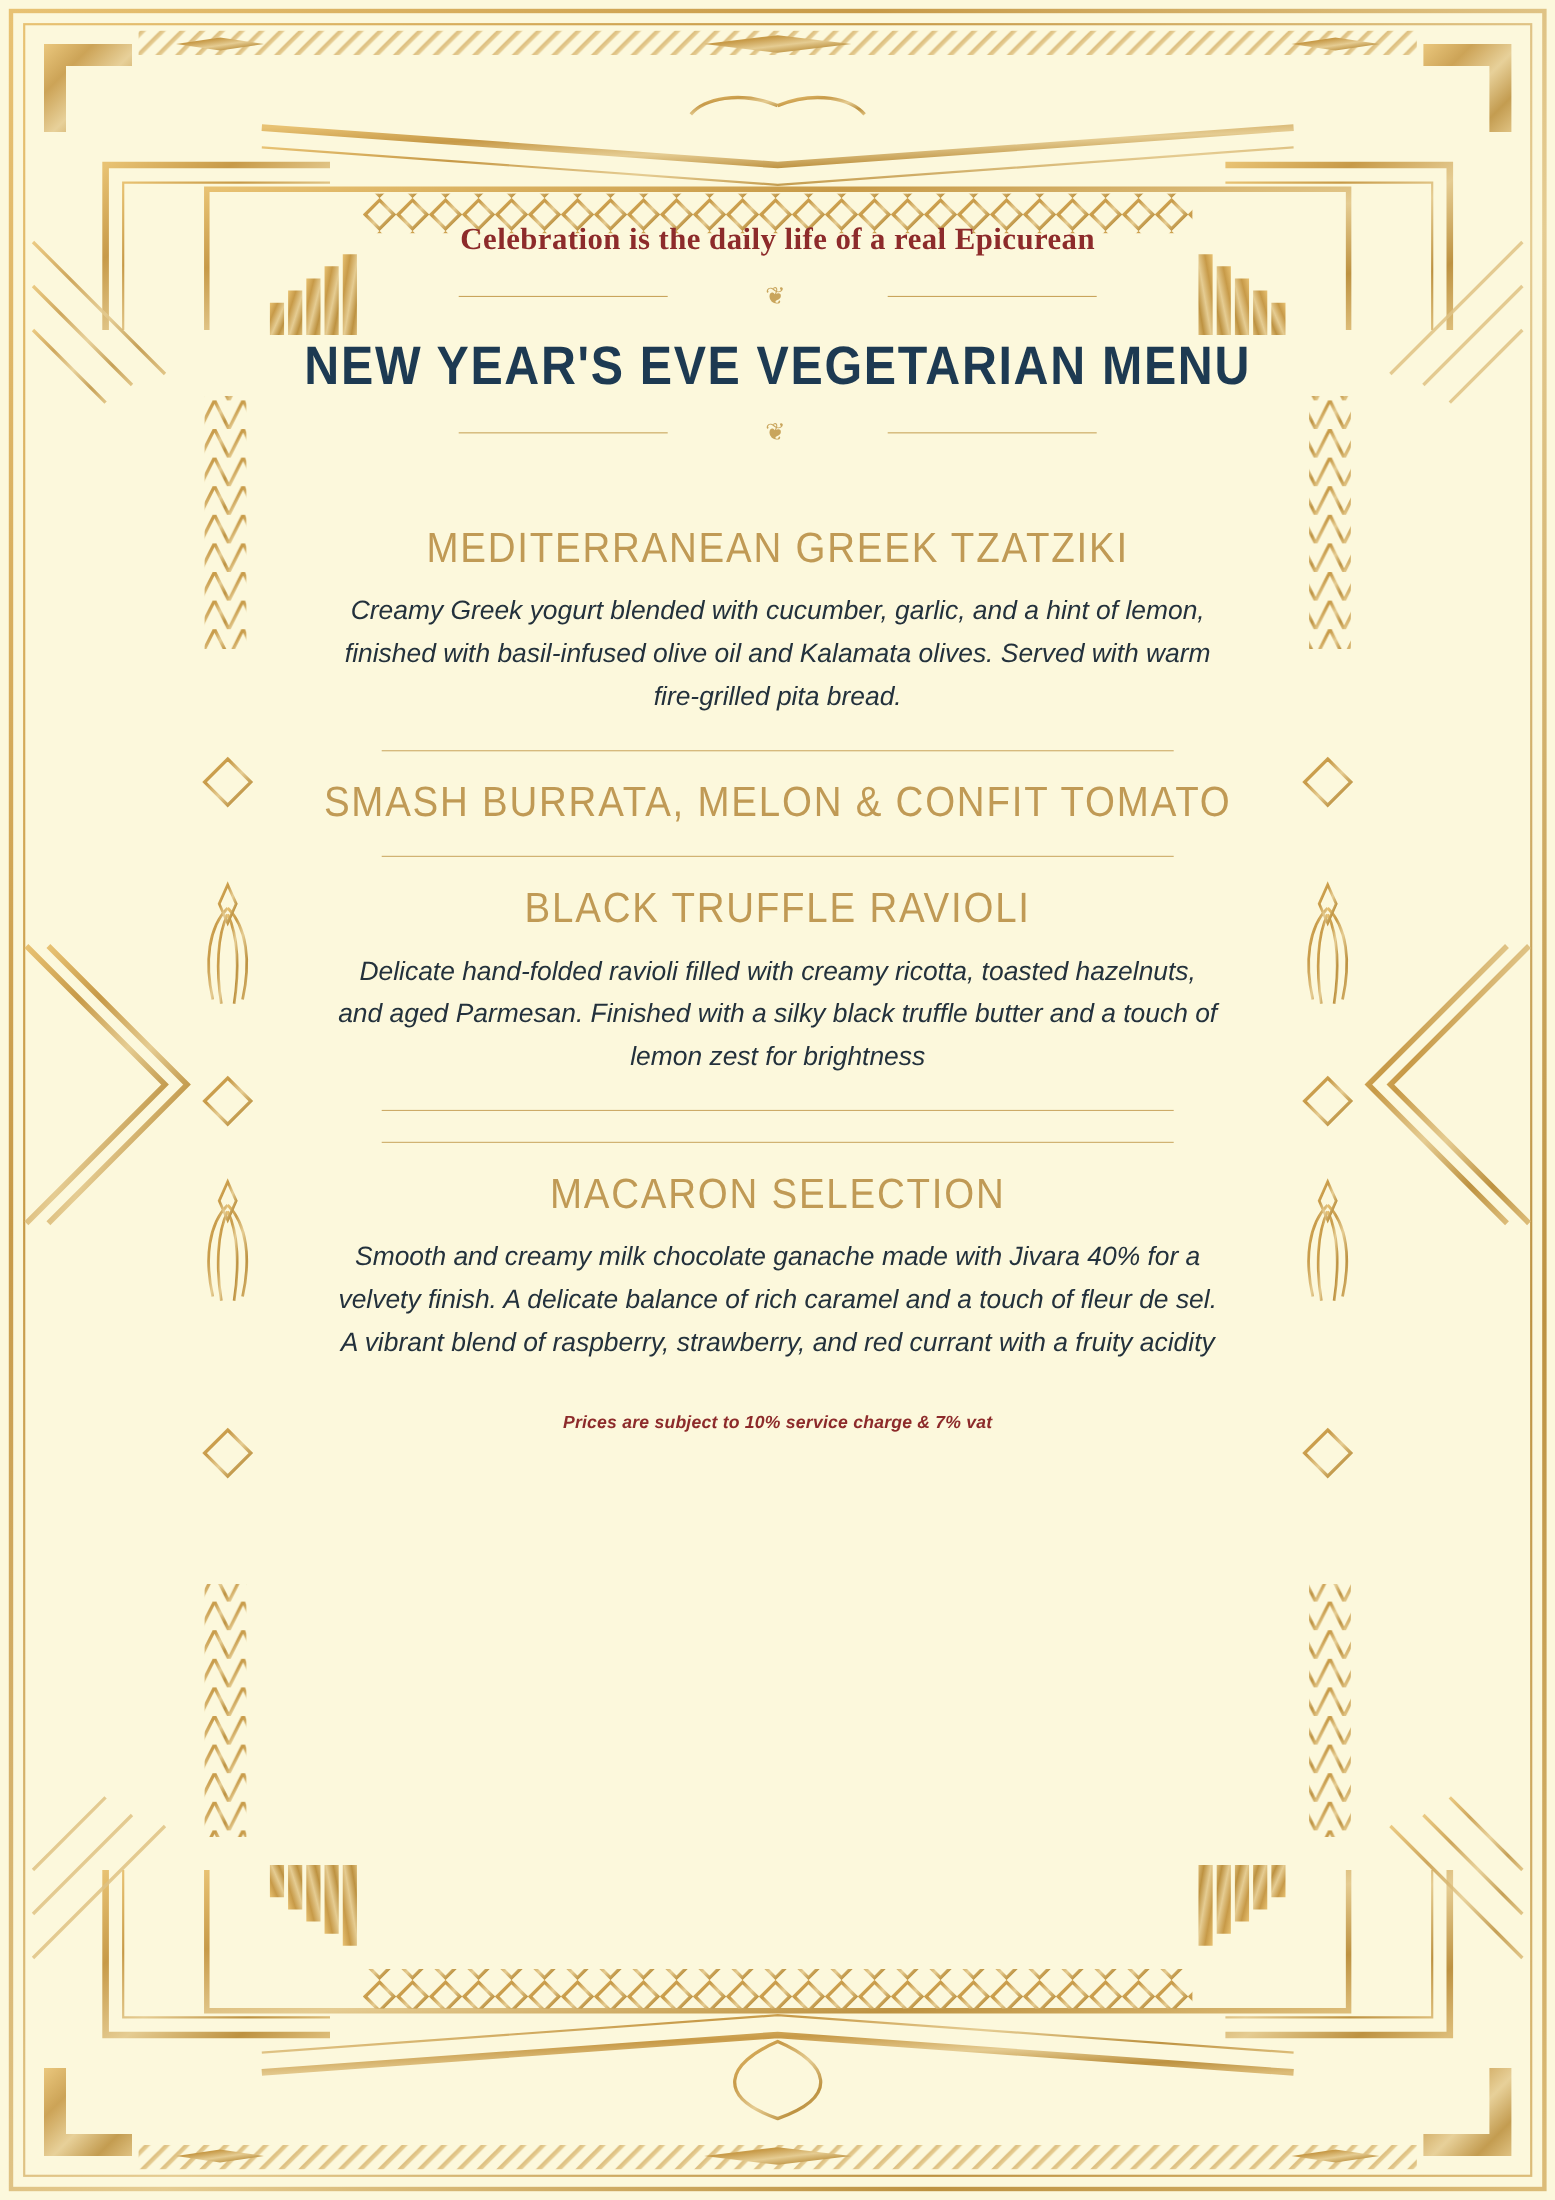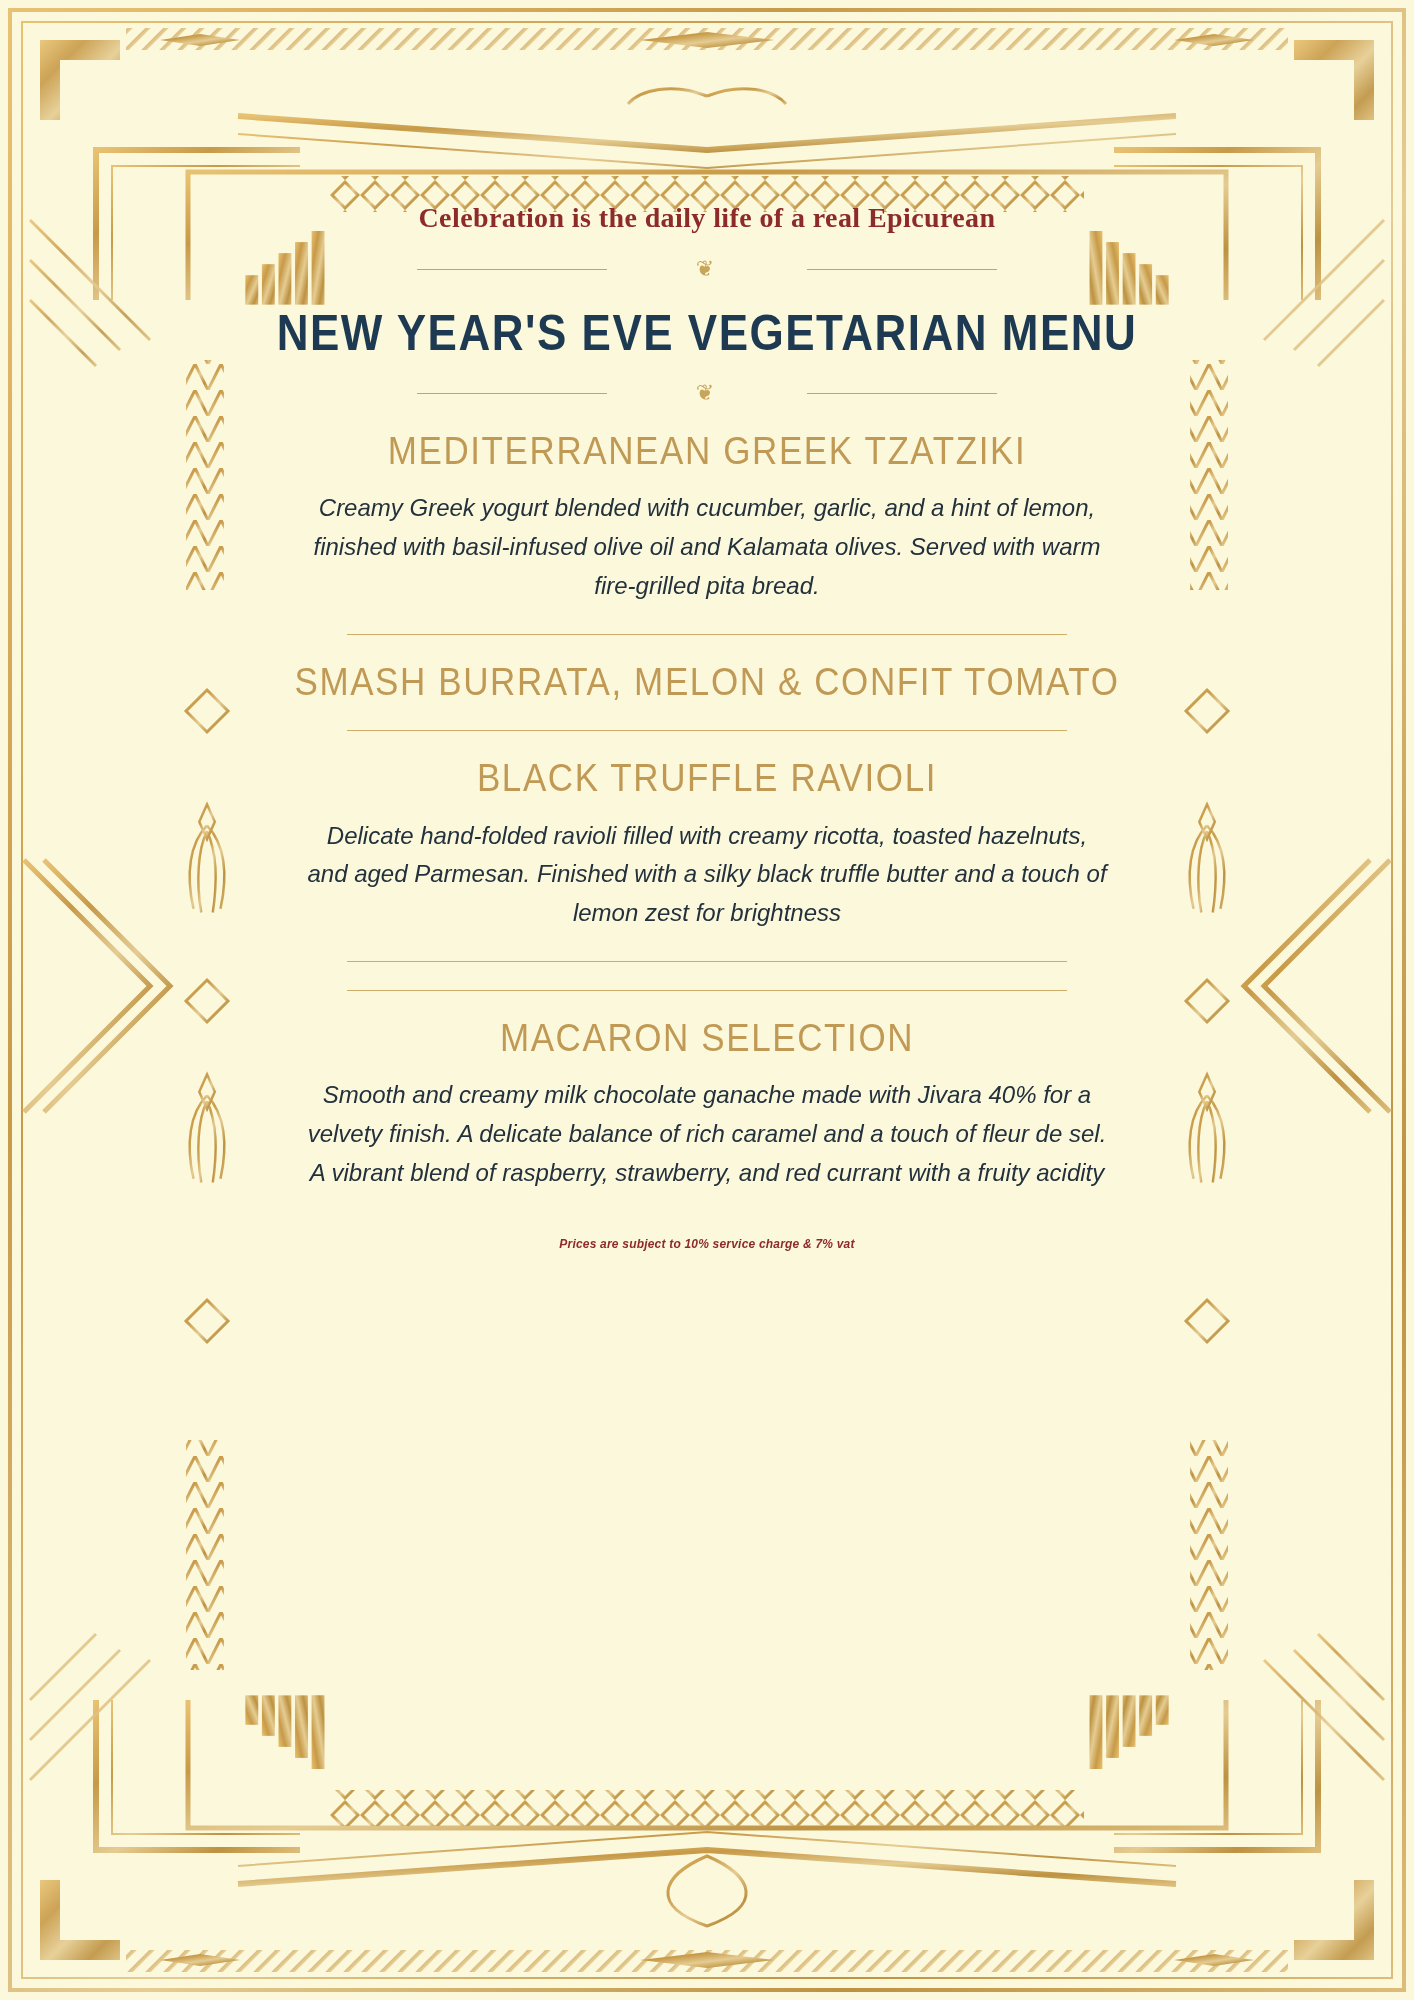--- a/index.html
+++ b/index.html
@@ -85,7 +85,7 @@
   }
 
   .items {
-    margin-top: 24px;
+    margin-top: 72px;
   }
 
   .item {

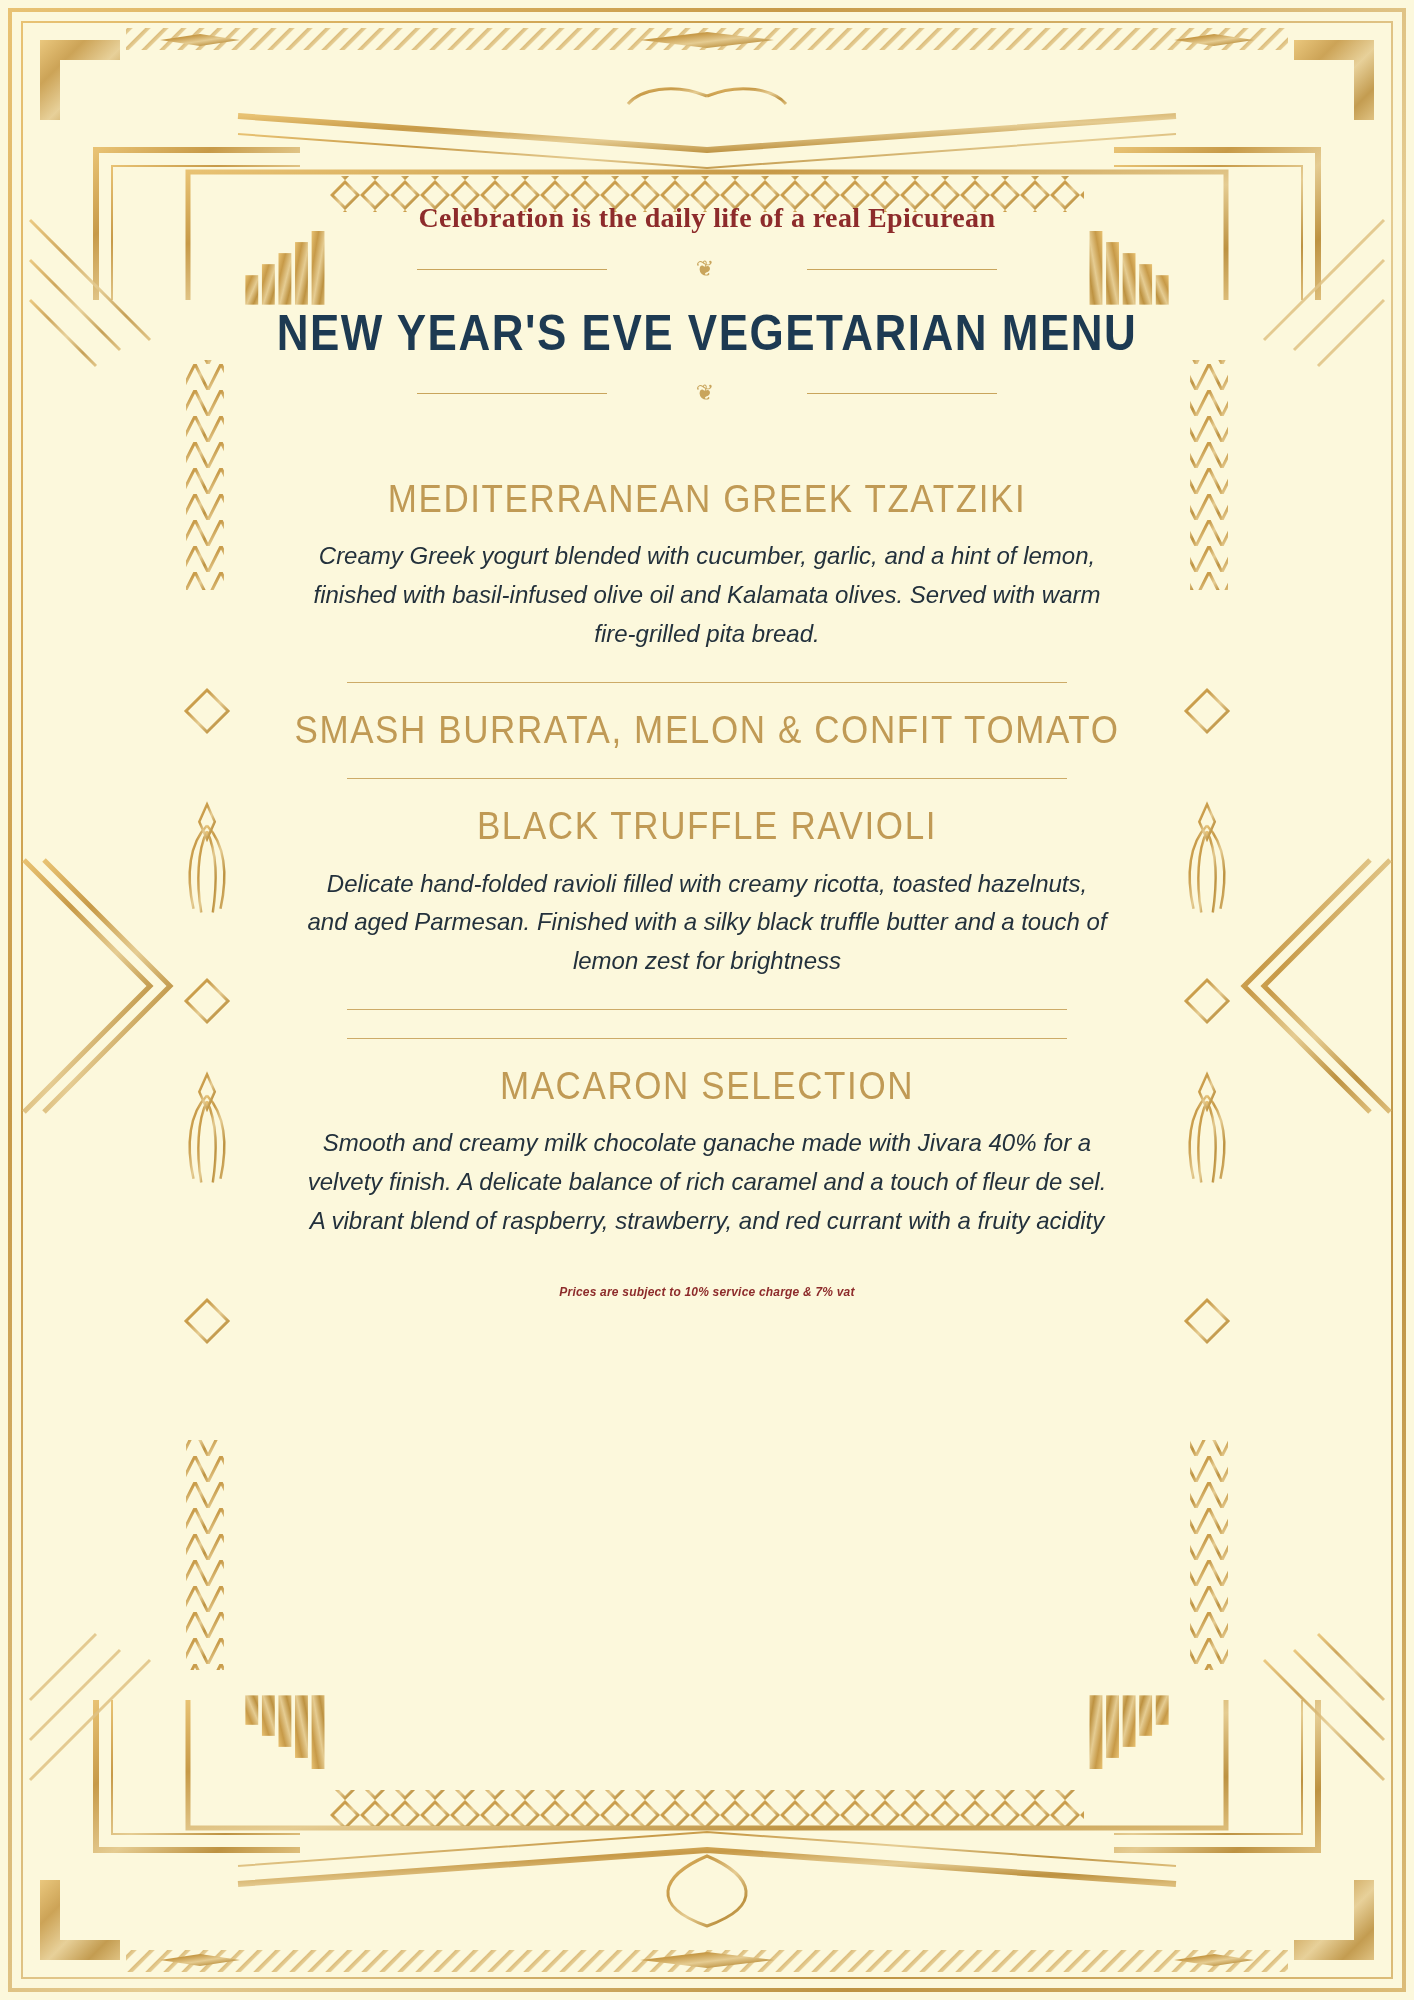--- a/index.html
+++ b/index.html
@@ -125,7 +125,7 @@
     font-family: "Liberation Sans", sans-serif;
     font-style: italic;
     font-weight: 700;
-    font-size: 12px;
+    font-size: 16px;
     color: #8d2b2b;
     margin-top: 44px;
     letter-spacing: 0.2px;

